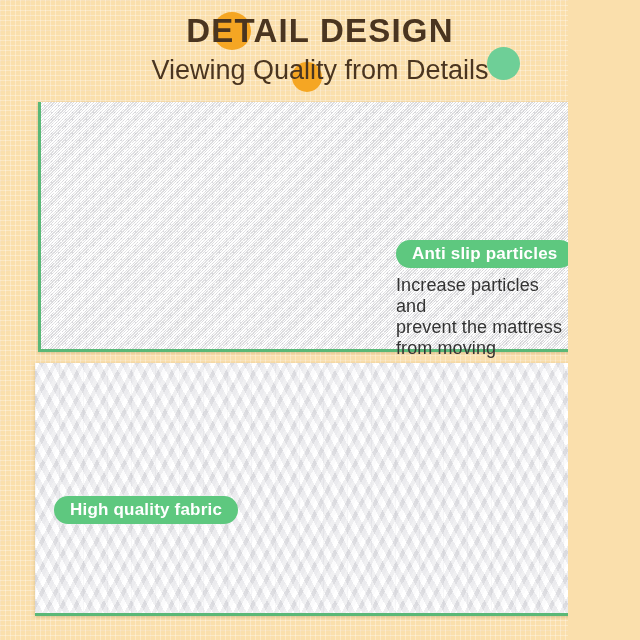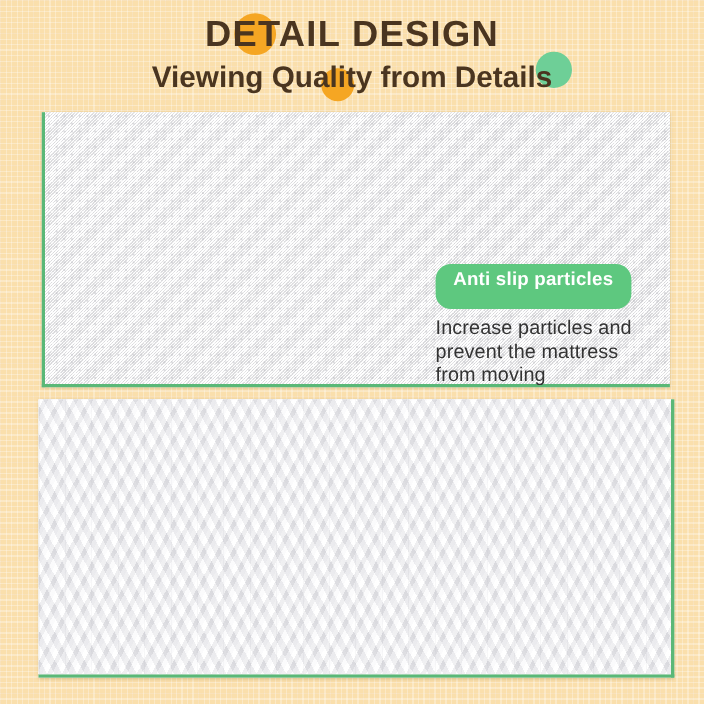--- a/index.html
+++ b/index.html
@@ -9,7 +9,7 @@
     background:#fadfac;
   }
   #page{
-    position:relative;width:640px;height:640px;overflow:hidden;
+    position:relative;width:568px;height:640px;overflow:hidden;
     background-color:#fadfac;
     background-image:
       repeating-linear-gradient(to right,

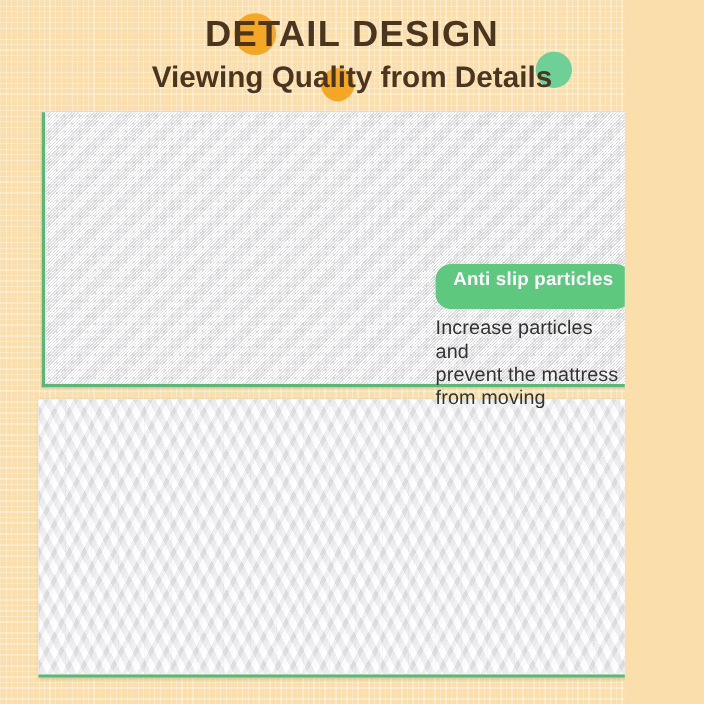--- a/index.html
+++ b/index.html
@@ -42,7 +42,7 @@
   }
   .subtitle{
     position:absolute;left:0;top:53px;width:640px;text-align:center;
-    font-size:27px;font-weight:700;color:#4a3520;line-height:34px;
+    font-size:27px;font-weight:400;color:#4a3520;line-height:34px;
     font-family:"Liberation Sans", sans-serif;
     z-index:3;
   }

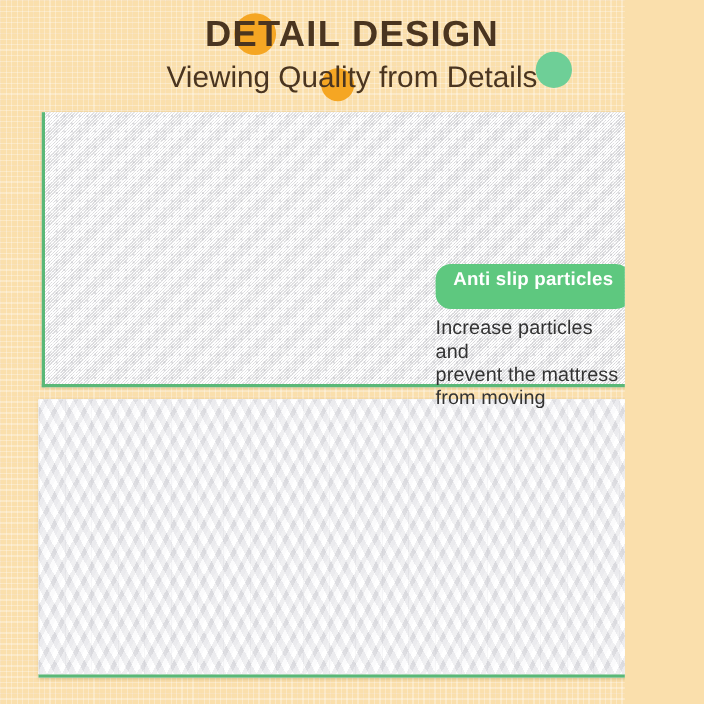--- a/index.html
+++ b/index.html
@@ -125,7 +125,7 @@
     border-radius:14px;
     font-size:17px;
     font-weight:bold;
-    padding:4px 16px 18px 16px;
+    padding:4px 16px 5px 16px;
     line-height:19px;
     white-space:nowrap;
     letter-spacing:.2px;

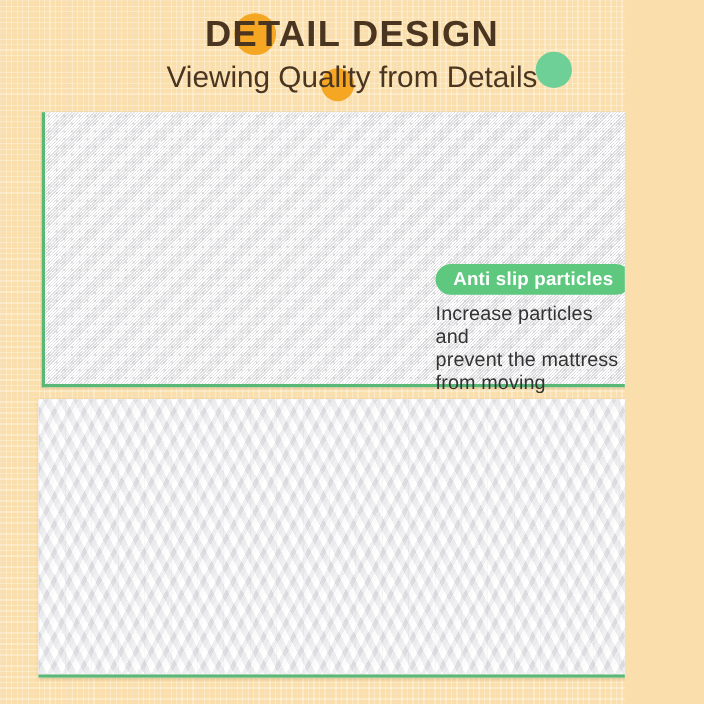--- a/index.html
+++ b/index.html
@@ -173,6 +173,7 @@
   </div>
 
   <div class="callout callout-2">
+    <div class="badge">High quality fabric</div>
   </div>
 
 </div>

